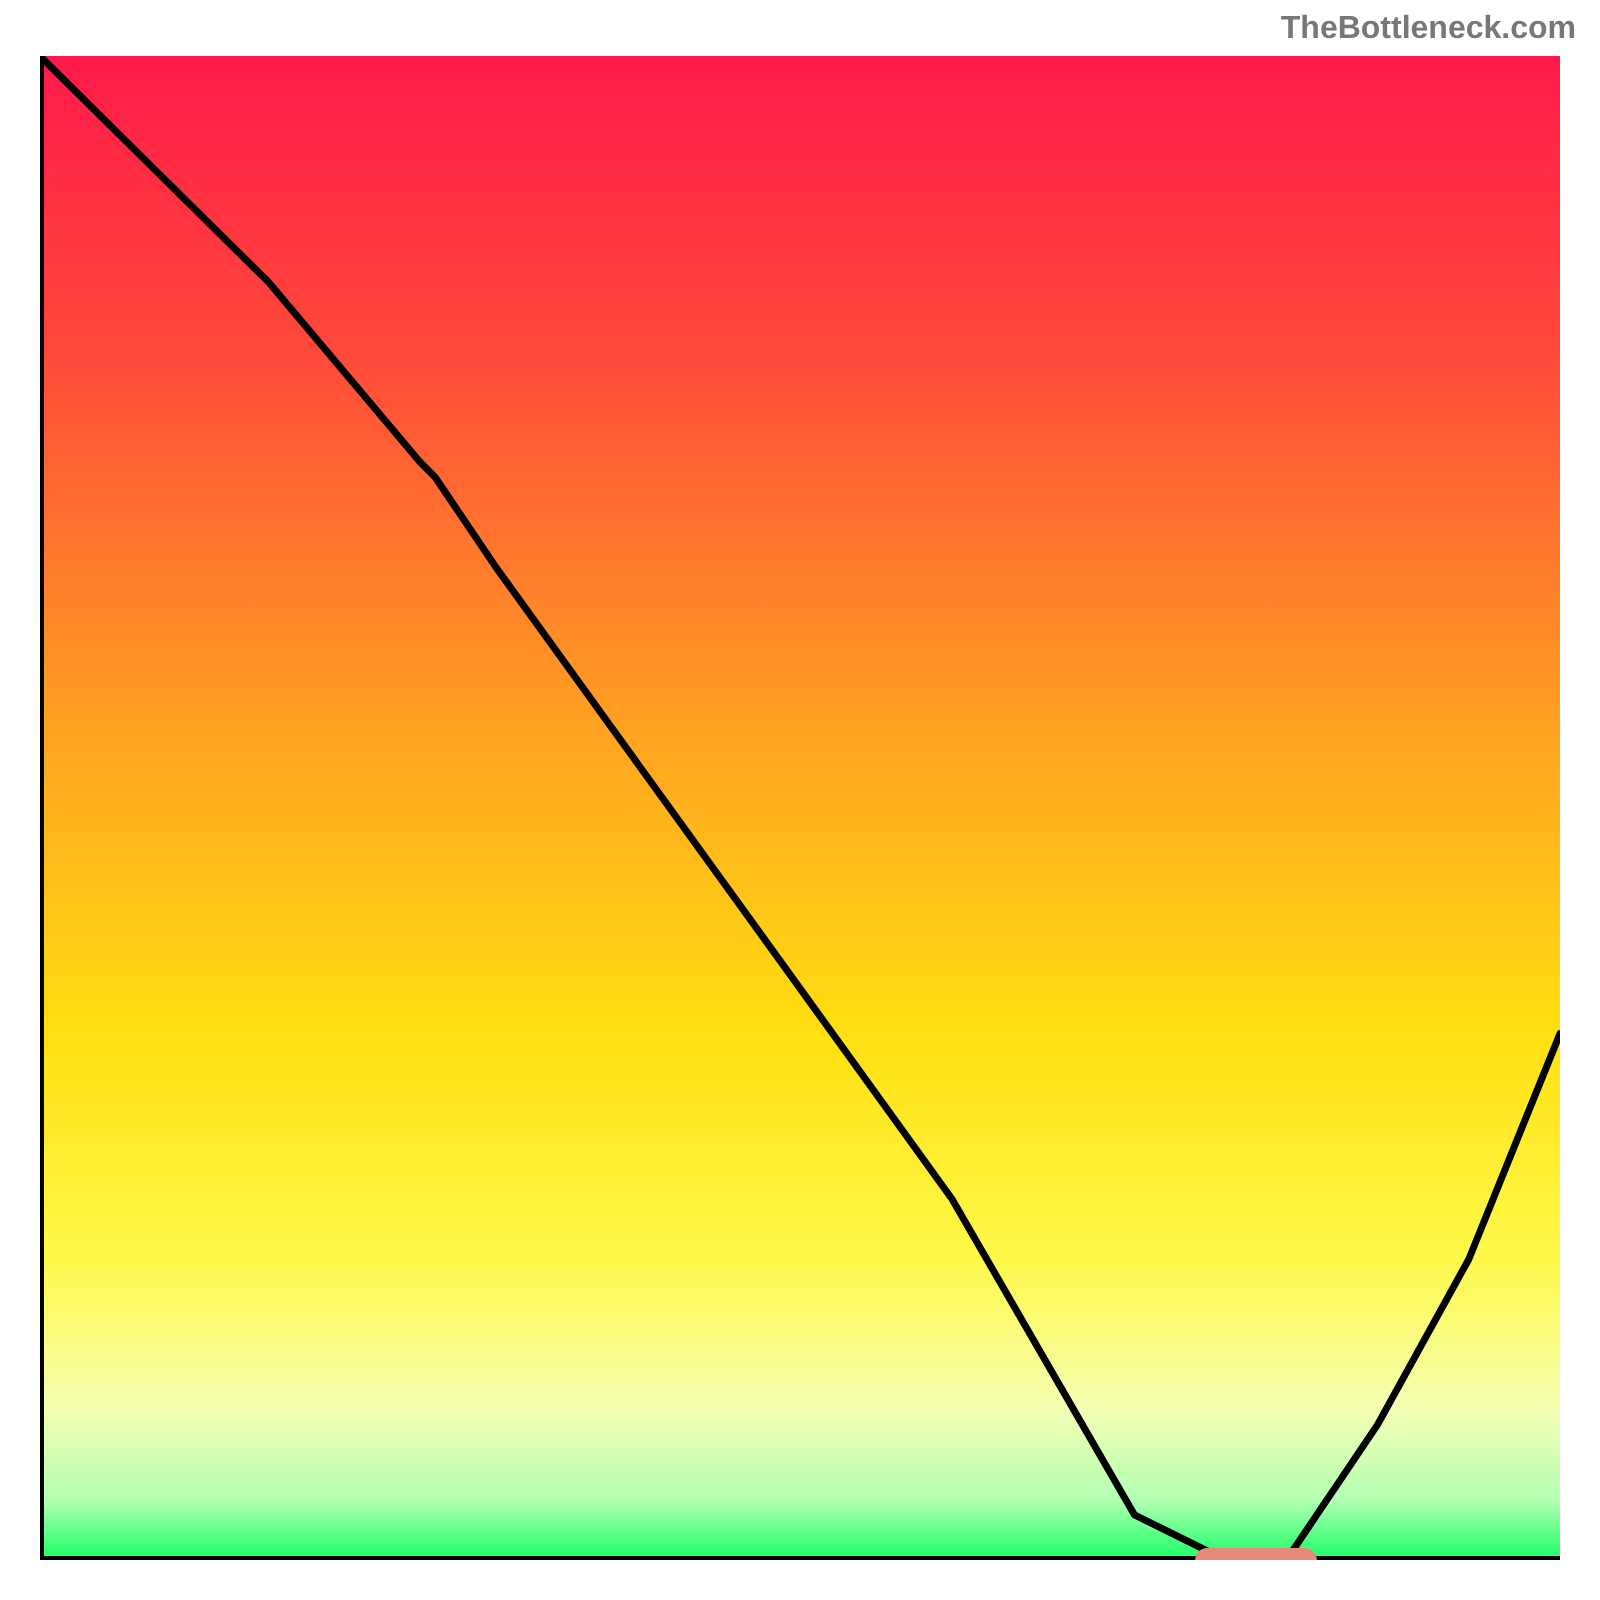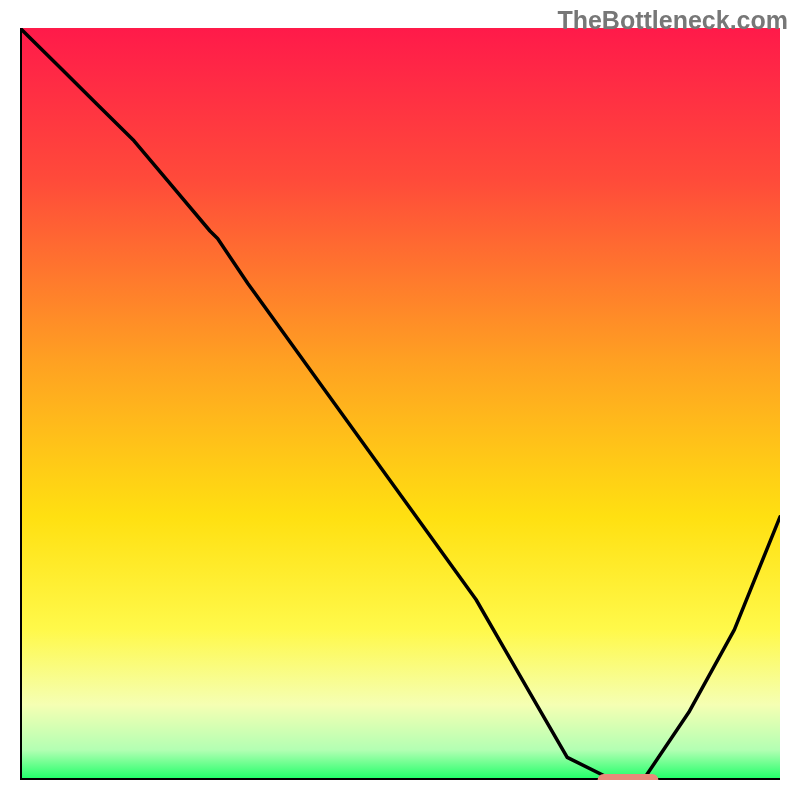--- a/index.html
+++ b/index.html
@@ -19,7 +19,7 @@
     position: absolute;
     top: 6px;
     right: 12px;
-    font-size: 25px;
+    font-size: 16px;
     font-weight: bold;
     color: #777777;
     z-index: 10;

